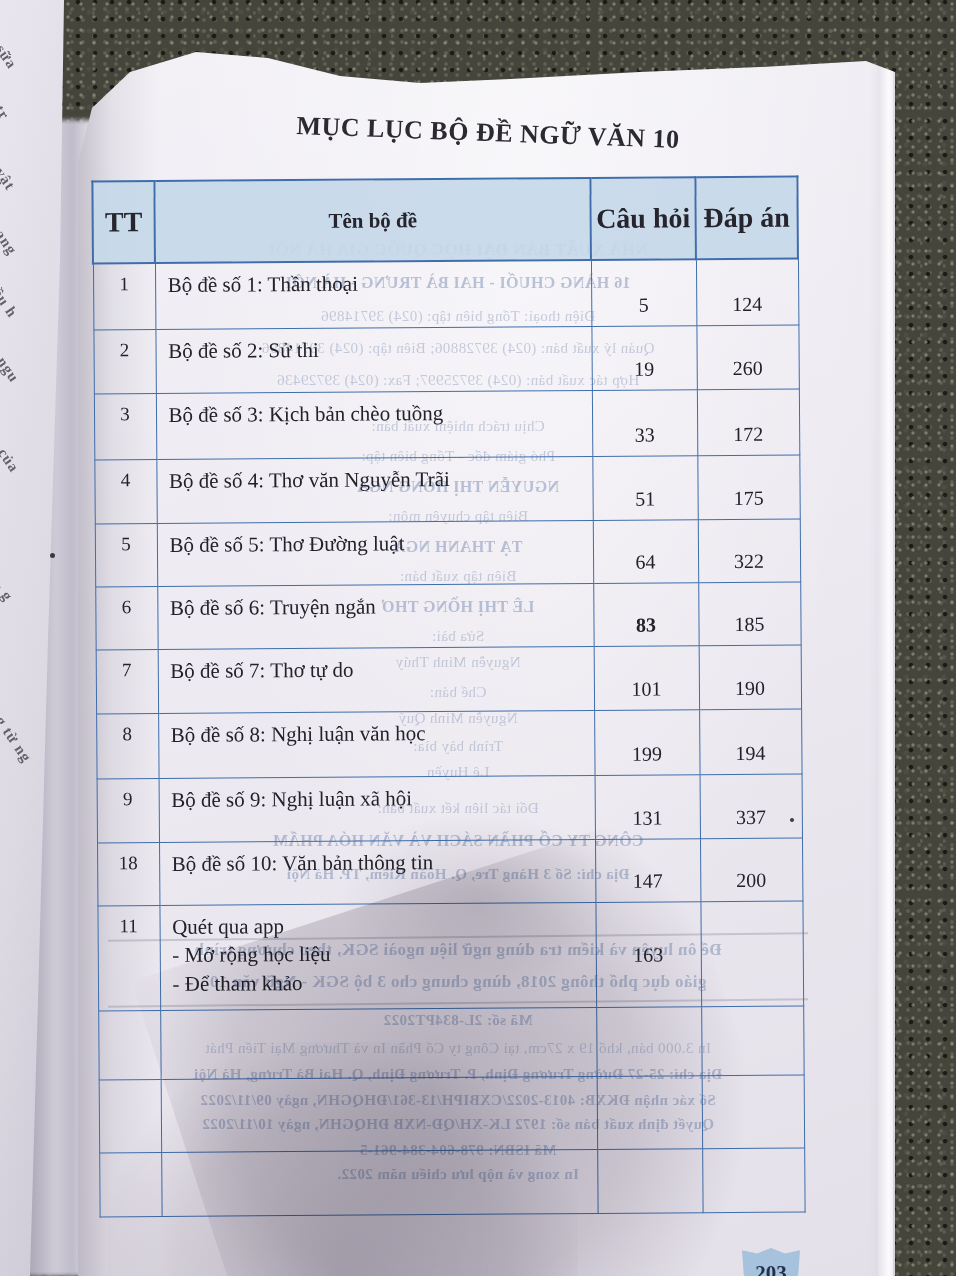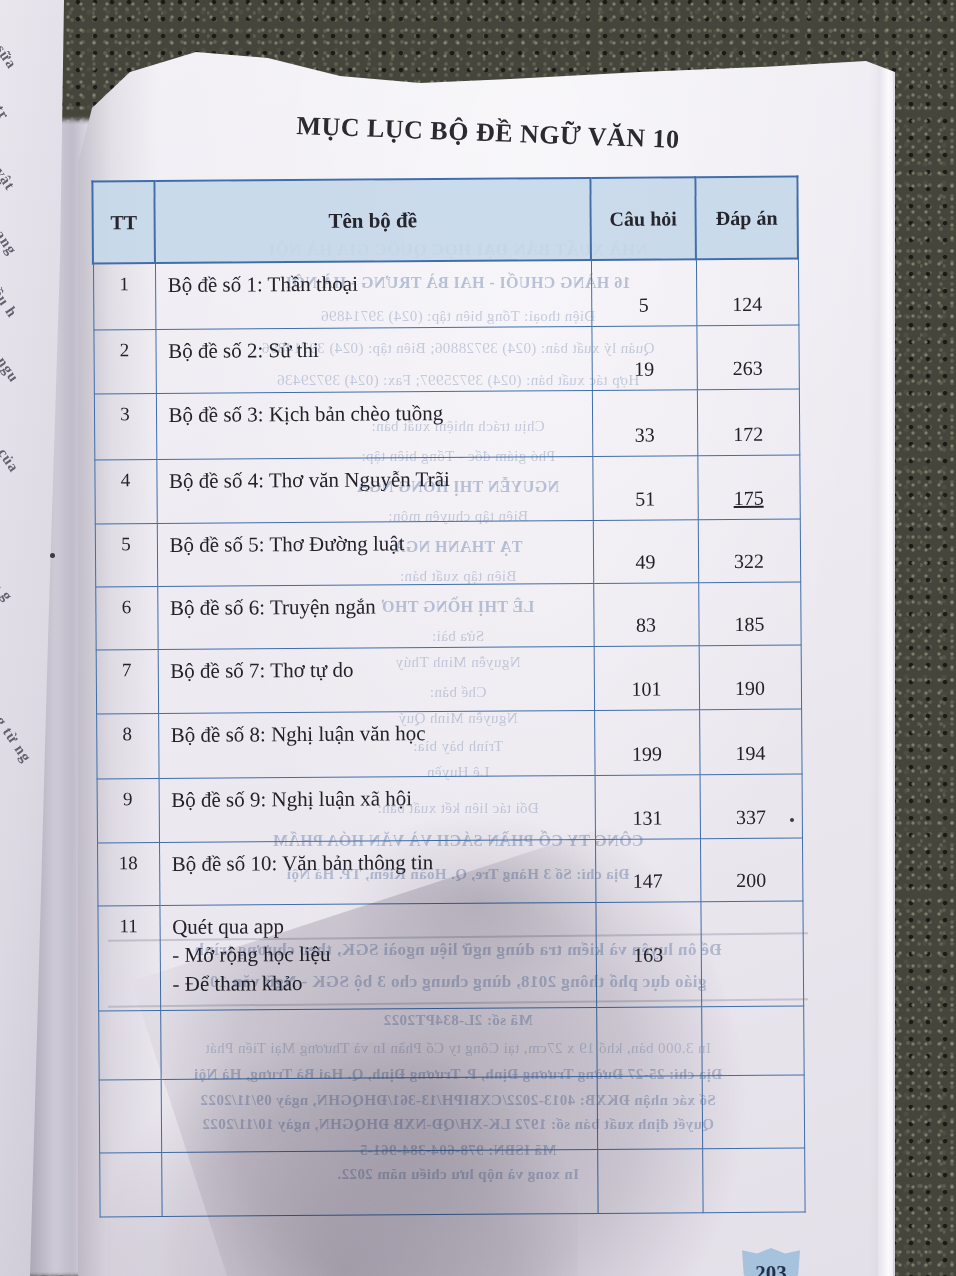--- a/index.html
+++ b/index.html
@@ -73,7 +73,7 @@
   }
   .toc td,.toc th{border:1.6px solid #3f6eab;overflow:hidden;}
   .toc th{
-    background:rgba(197,216,233,0.92);font-size:20px;font-weight:700;color:#26252d;
+    background:rgba(197,216,233,0.92);font-size:28px;font-weight:700;color:#26252d;
     border-width:2.2px;
   }
   .toc th.big{font-size:21px;}

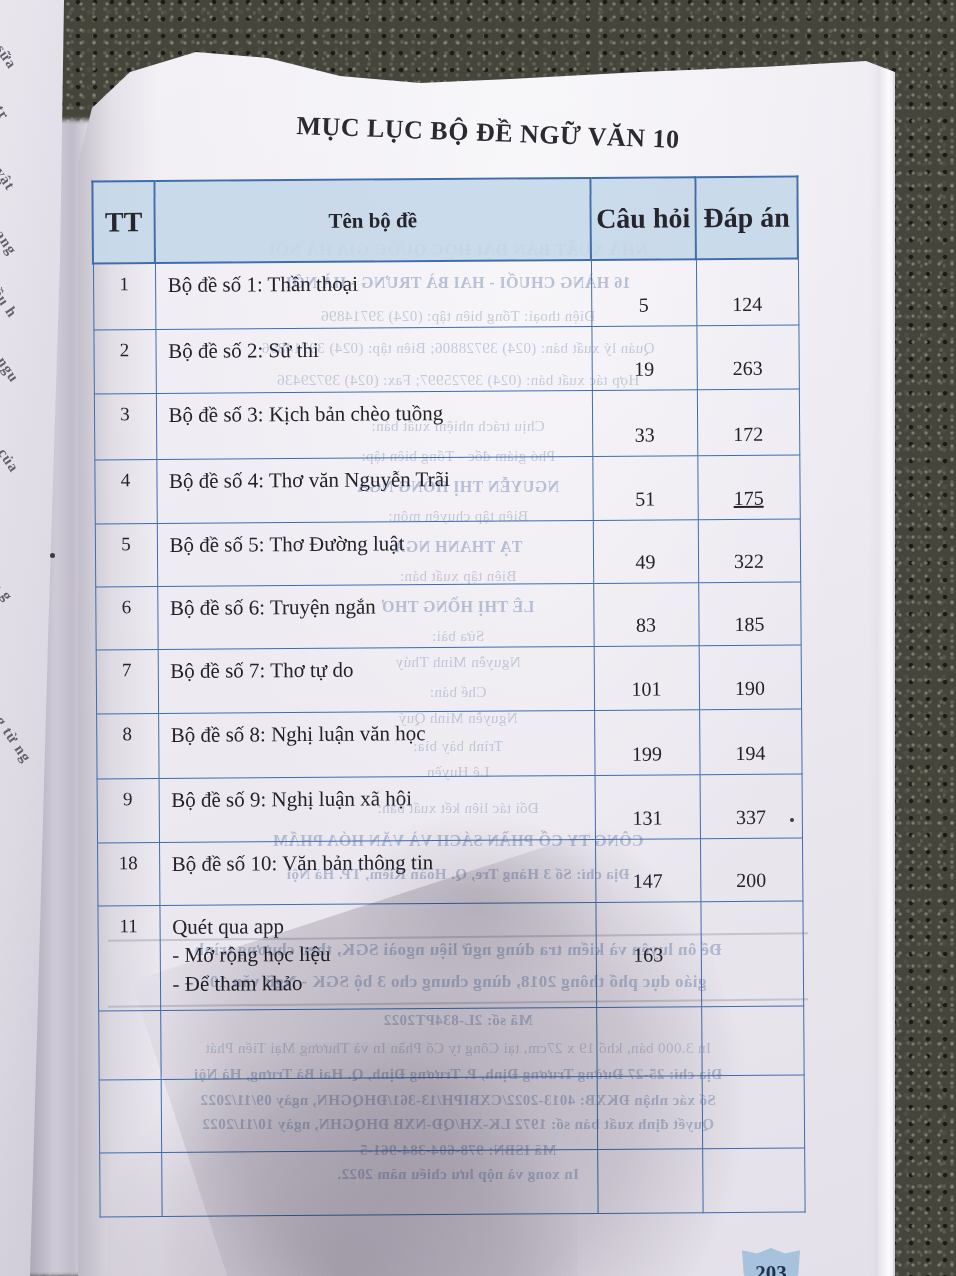--- a/index.html
+++ b/index.html
@@ -191,7 +191,7 @@
           <td class="tt" style="height: 53px;">2</td>
           <td class="nm" style="height: 53px;">Bộ đề số 2: Sử thi</td>
           <td class="num" style="height: 53px;">19</td>
-          <td class="num" style="height: 53px;">263</td>
+          <td class="num" style="height: 53px;">260</td>
         </tr>
         <tr class="">
           <td class="tt" style="height: 55px;">3</td>

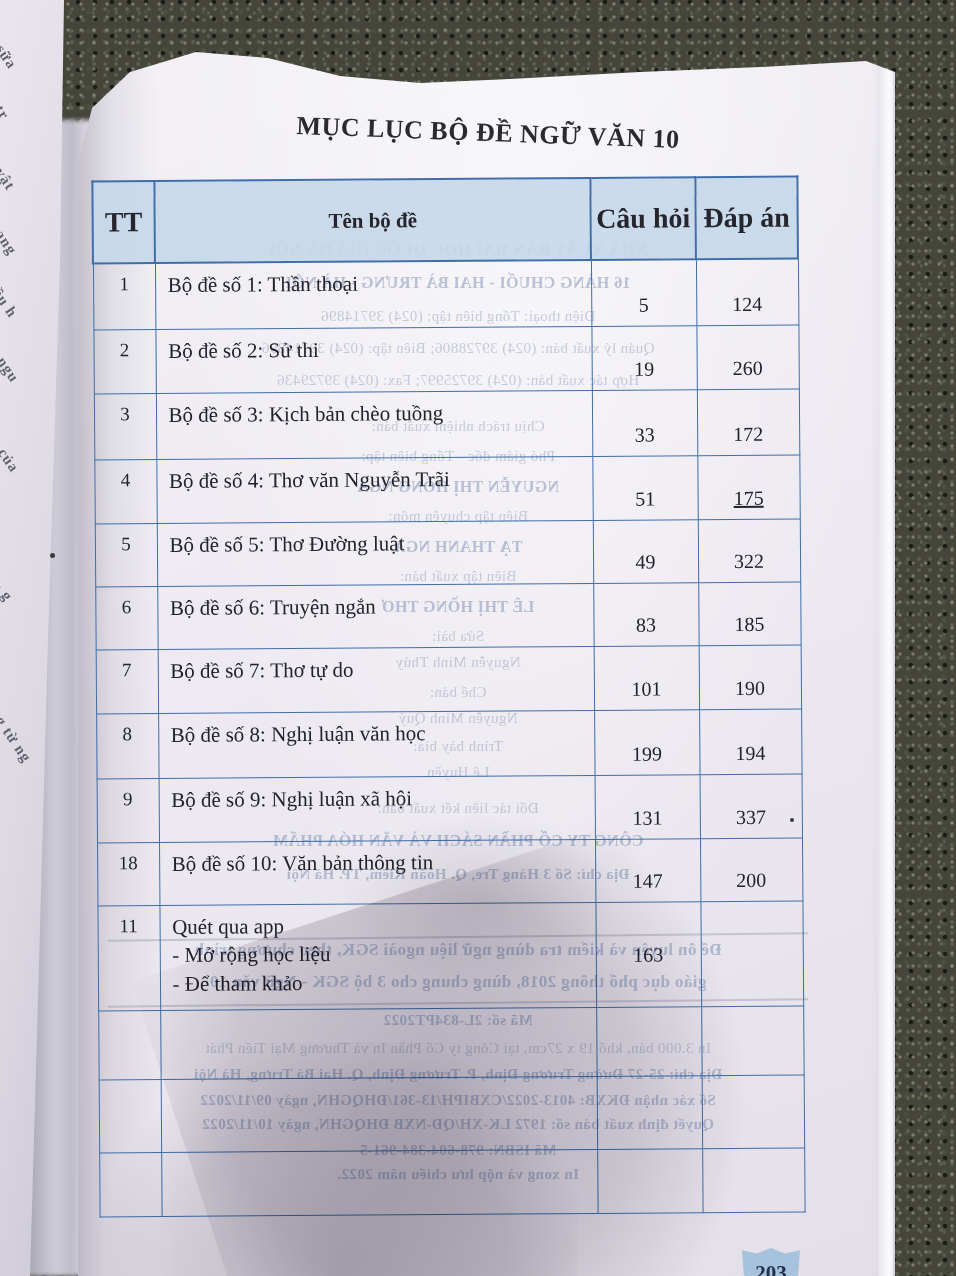--- a/index.html
+++ b/index.html
@@ -203,7 +203,7 @@
           <td class="tt" style="height: 53px;">4</td>
           <td class="nm" style="height: 53px;">Bộ đề số 4: Thơ văn Nguyễn Trãi</td>
           <td class="num" style="height: 53px;">51</td>
-          <td class="num" style="height: 53px; text-decoration: underline;">175</td>
+          <td class="num" style="height: 53px;">175</td>
         </tr>
         <tr class="">
           <td class="tt" style="height: 52px;">5</td>

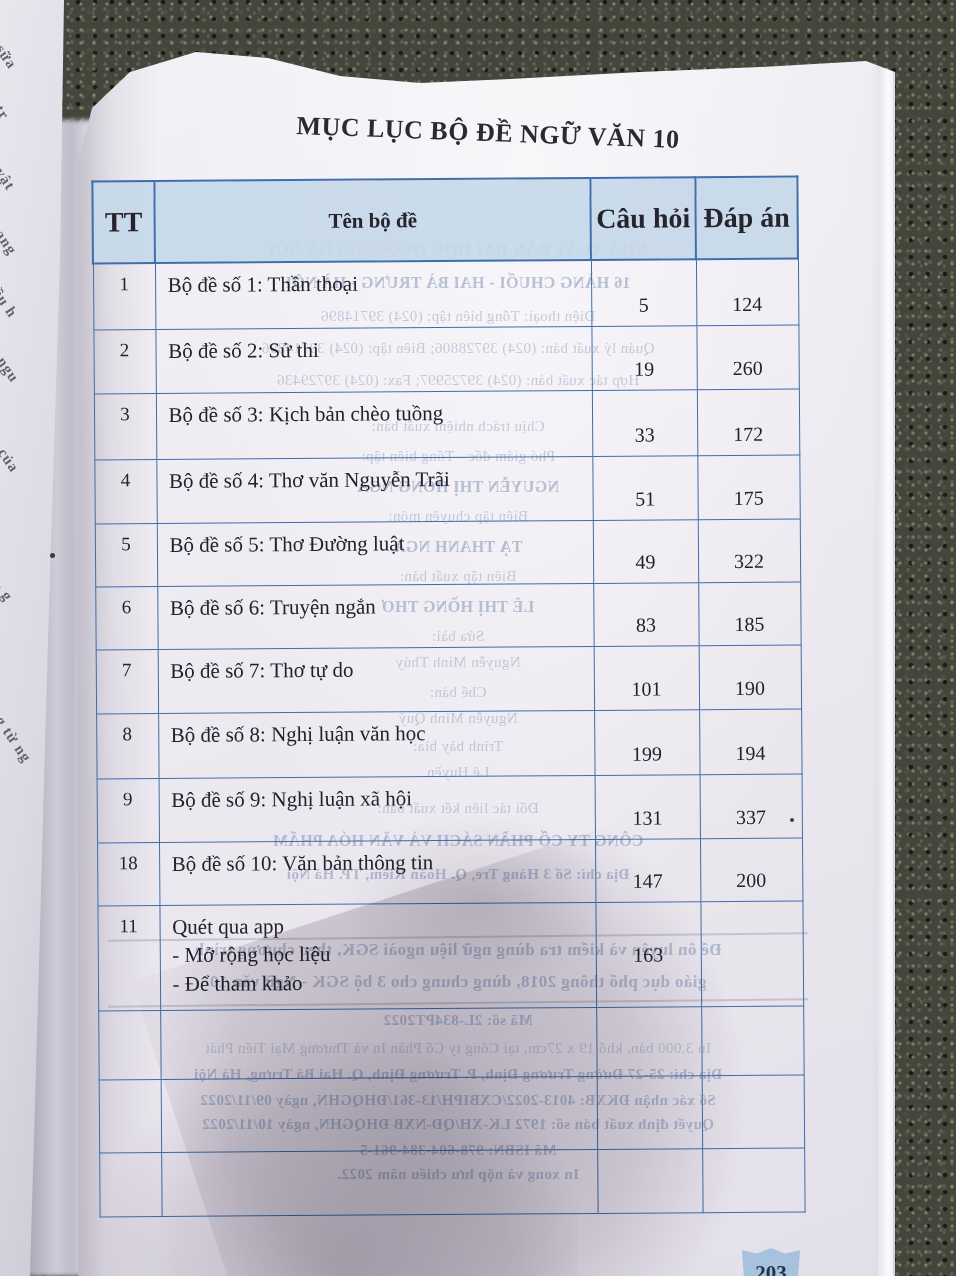--- a/index.html
+++ b/index.html
@@ -208,7 +208,7 @@
         <tr class="">
           <td class="tt" style="height: 52px;">5</td>
           <td class="nm" style="height: 52px;">Bộ đề số 5: Thơ Đường luật</td>
-          <td class="num" style="height: 52px;">49</td>
+          <td class="num" style="height: 52px;">64</td>
           <td class="num" style="height: 52px;">322</td>
         </tr>
         <tr class="">

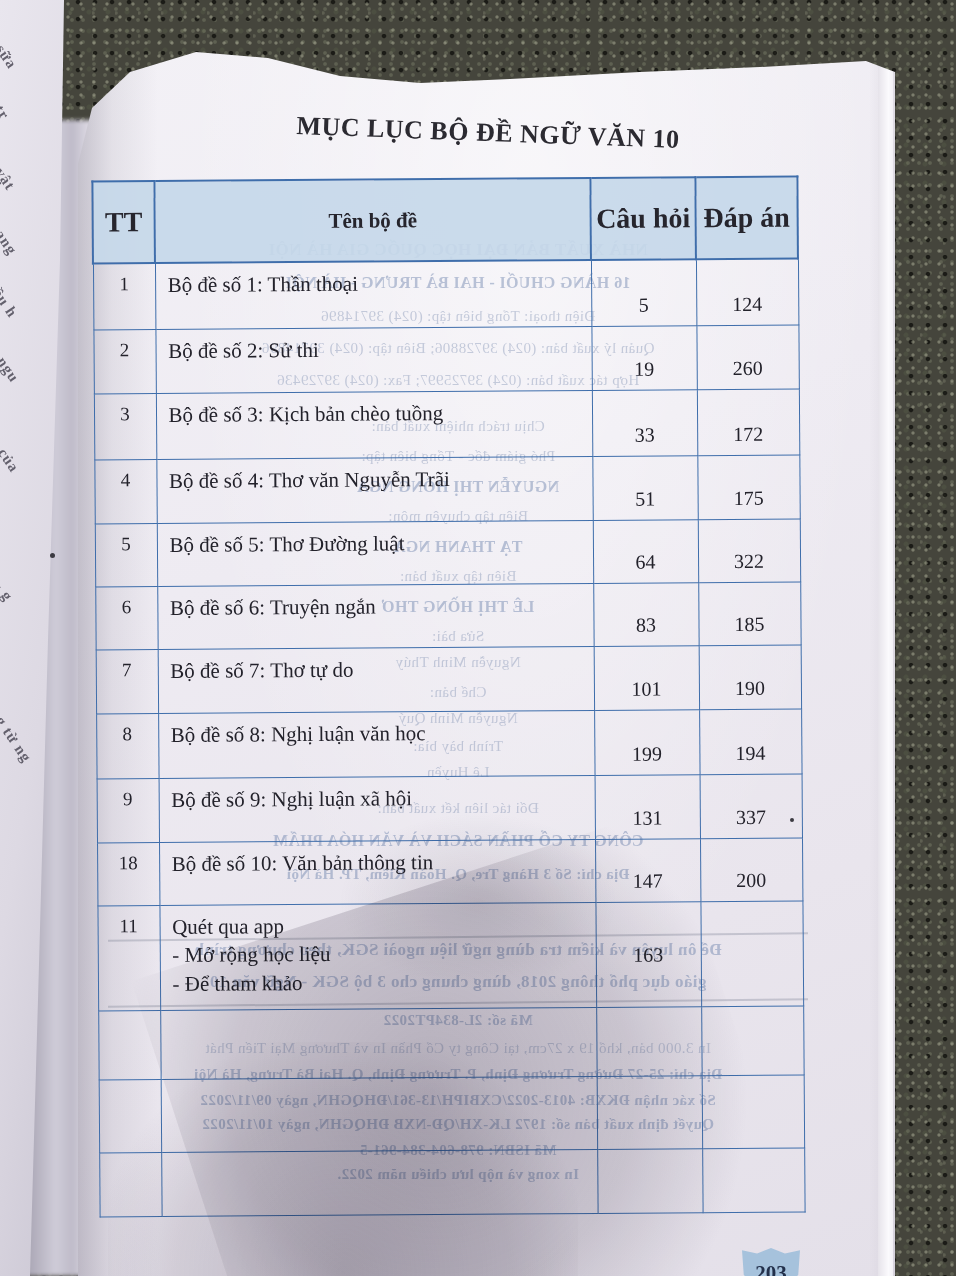--- a/index.html
+++ b/index.html
@@ -214,7 +214,7 @@
         <tr class="">
           <td class="tt" style="height: 52px;">6</td>
           <td class="nm" style="height: 52px;">Bộ đề số 6: Truyện ngắn</td>
-          <td class="num" style="height: 52px;">83</td>
+          <td class="num" style="height: 52px; font-weight: bold;">83</td>
           <td class="num" style="height: 52px;">185</td>
         </tr>
         <tr class="">

